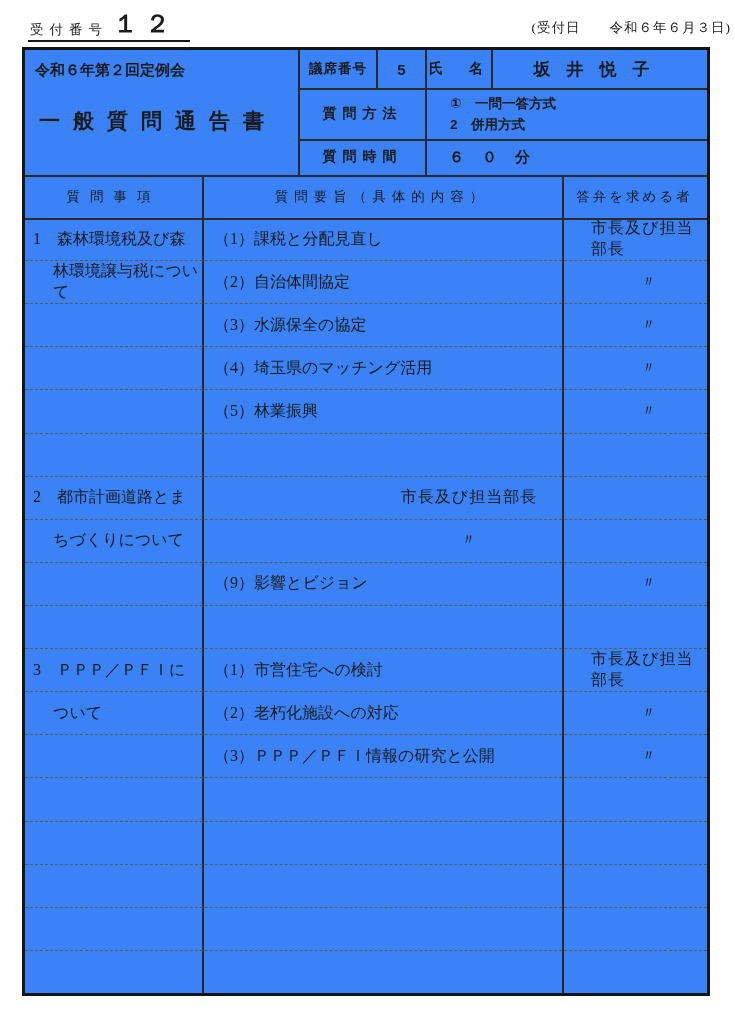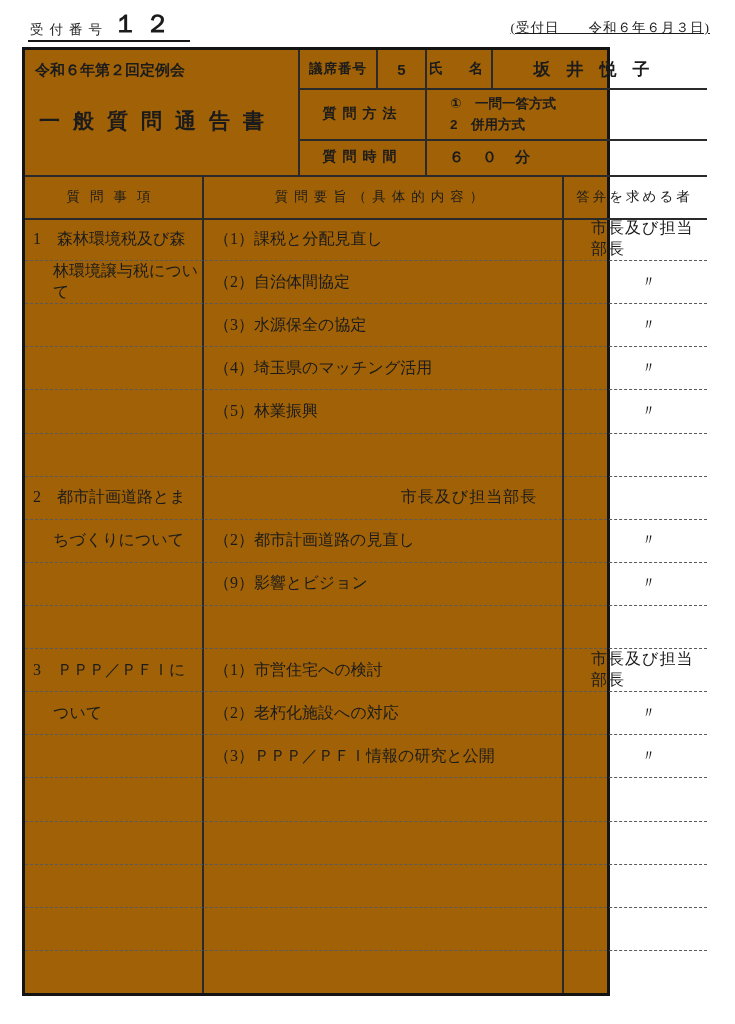--- a/index.html
+++ b/index.html
@@ -12,7 +12,7 @@
   .receipt-label{left:30px;top:21px;font-size:13.5px;letter-spacing:6px;}
   .receipt-no{left:113px;top:7px;font-size:25px;font-weight:bold;letter-spacing:7px;}
   .receipt-underline{left:28px;top:40px;width:162px;border-bottom:2.5px solid #161616;height:0;}
-  .receipt-date{right:25px;top:19px;font-size:13.5px;letter-spacing:1px;text-decoration:underline;}
+  .receipt-date{right:4px;top:19px;font-size:13.5px;letter-spacing:1px;}
 
   
   .sheet{left:22px;top:47px;width:588px;height:949px;border:3px solid #141414;

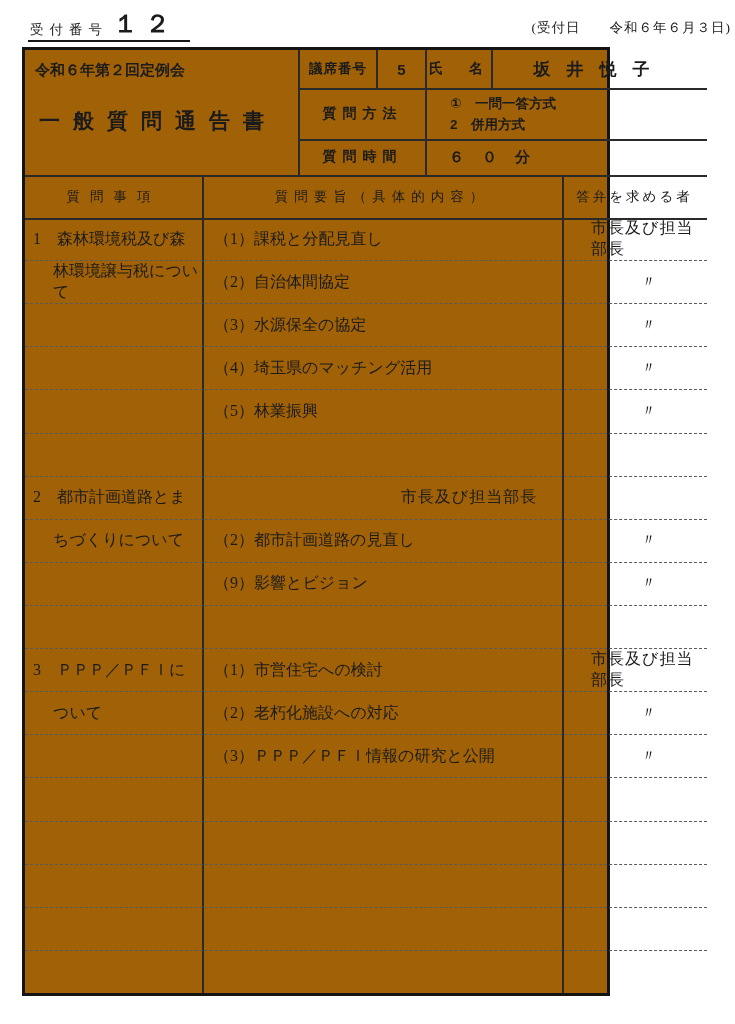--- a/index.html
+++ b/index.html
@@ -15,8 +15,8 @@
   .receipt-date{right:4px;top:19px;font-size:13.5px;letter-spacing:1px;}
 
   
-  .sheet{left:22px;top:47px;width:588px;height:949px;border:3px solid #141414;
-         box-sizing:border-box;background:#a16207;}
+  .sheet{left:22px;top:47px;width:688px;height:949px;border:3px solid #141414;
+         box-sizing:border-box;background:#3b82f6;}
   .vl{position:absolute;width:2px;background:#2a2a2a;}
   .hl{position:absolute;height:2px;background:#2a2a2a;}
 

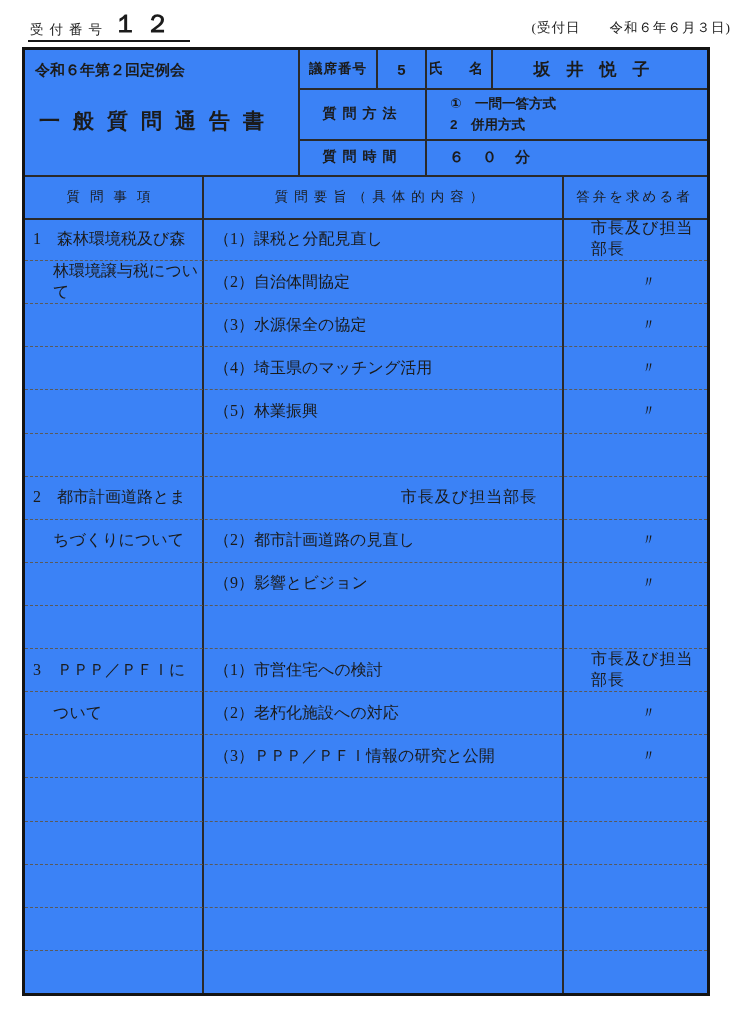--- a/index.html
+++ b/index.html
@@ -128,7 +128,6 @@
         </div>
         <div class="brow">
           <div class="c1 ind">ちづくりについて</div>
-          <div class="c2">（2）都市計画道路の見直し</div>
           <div class="c3">〃</div>
         </div>
         <div class="brow">

